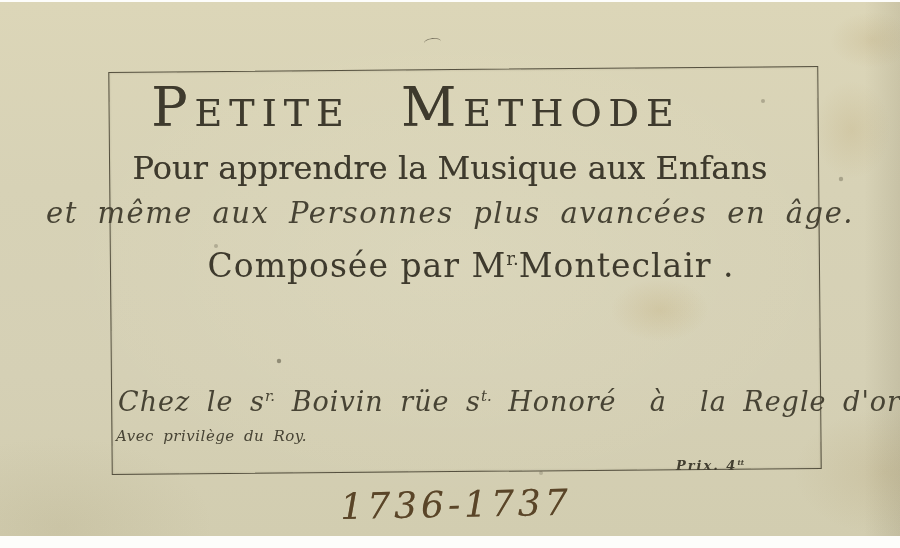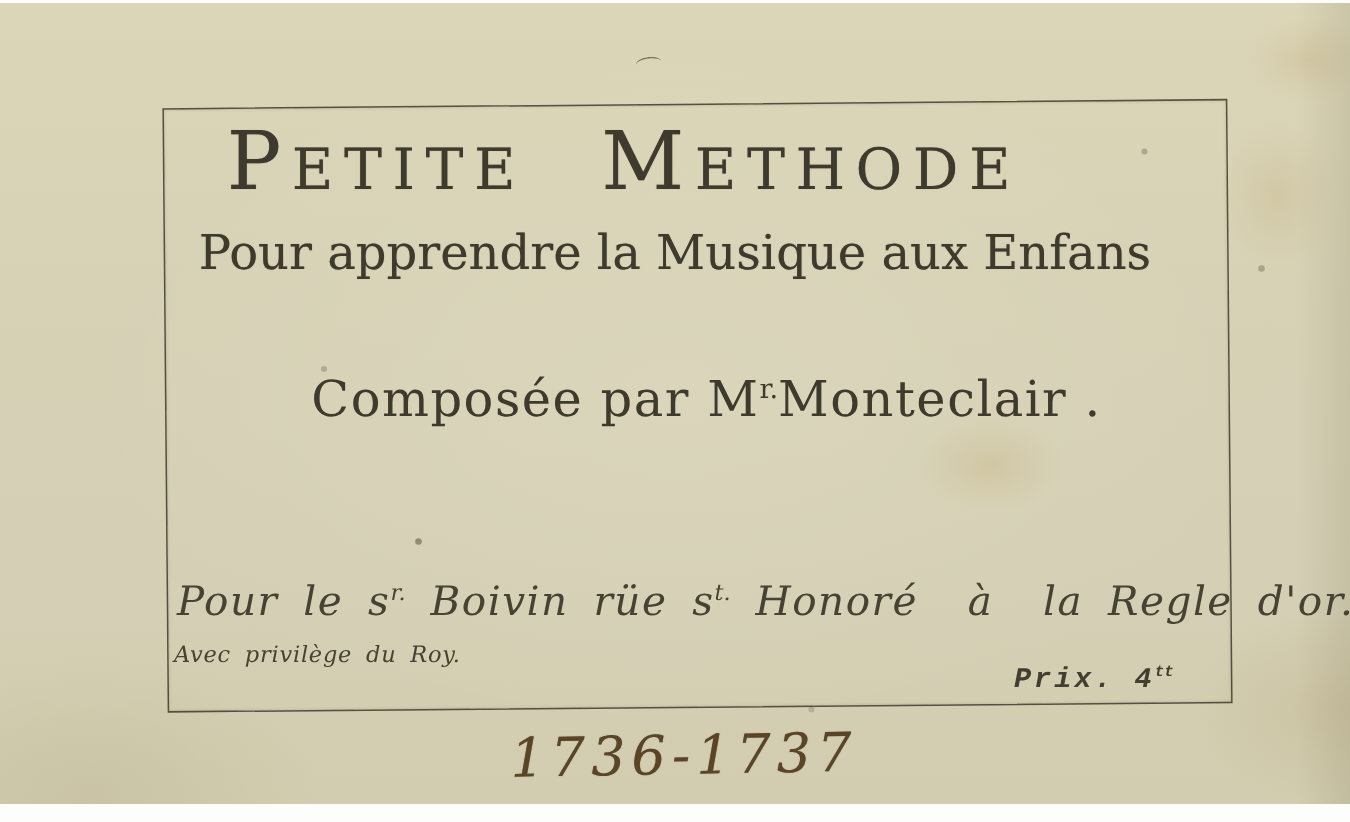--- a/index.html
+++ b/index.html
@@ -108,6 +108,7 @@
 
     <div class="line centered subtitle">Pour apprendre la Musique aux Enfans</div>
 
+    <div class="line centered audience">et même aux Personnes plus avancées en âge.</div>
 
     <div class="line centered composer">
       <span>Composée par M</span><span class="sup">r.</span><span>Monteclair .</span>

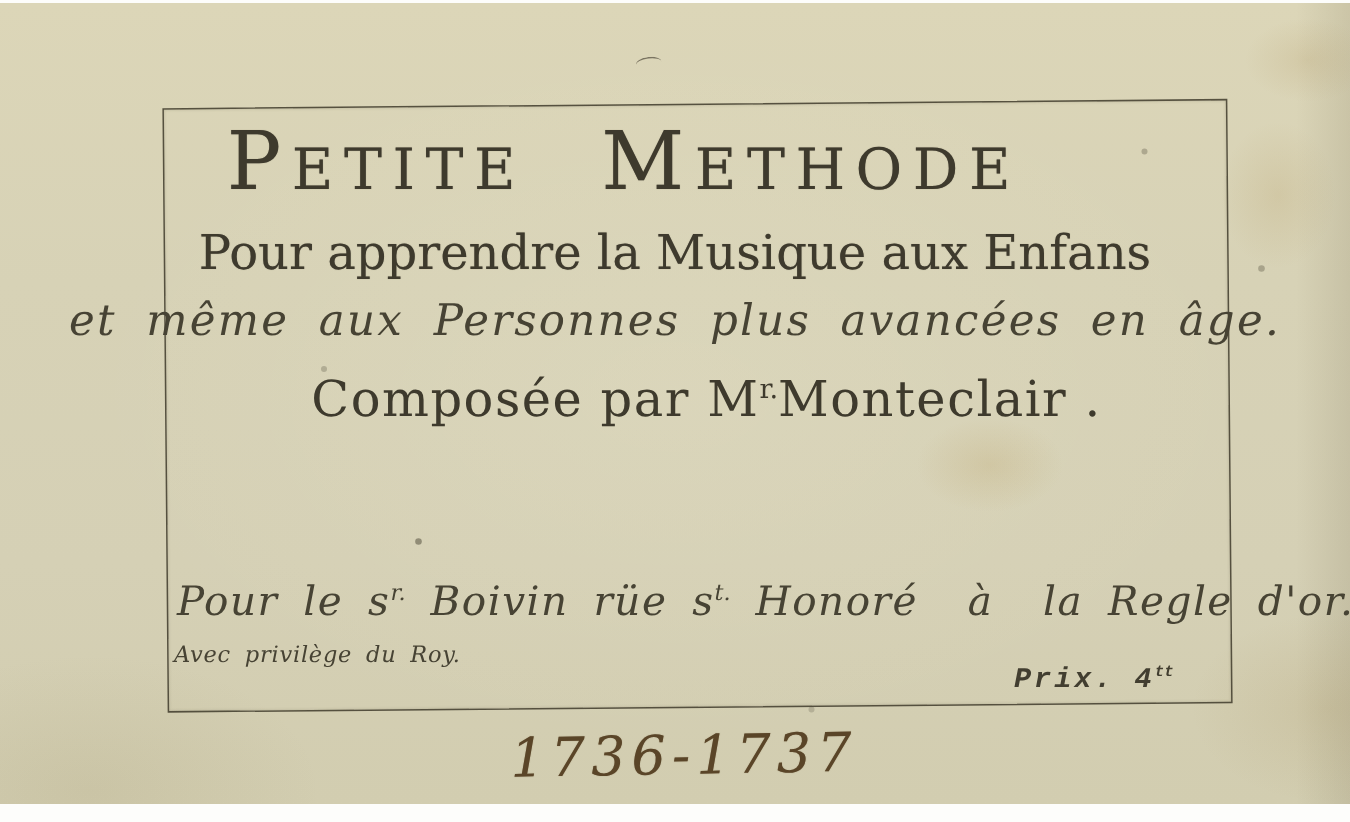--- a/index.html
+++ b/index.html
@@ -116,7 +116,7 @@
 
 
     <div class="line publisher">
-      <span>Pour le s</span><span class="sup">r.</span><span>&nbsp;Boivin rüe s</span><span class="sup">t.</span><span>&nbsp;Honoré &nbsp;à &nbsp;la Regle d'or.</span>
+      <span>Chez le s</span><span class="sup">r.</span><span>&nbsp;Boivin rüe s</span><span class="sup">t.</span><span>&nbsp;Honoré &nbsp;à &nbsp;la Regle d'or.</span>
     </div>
 
     <div class="line privilege">Avec privilège du Roy.</div>

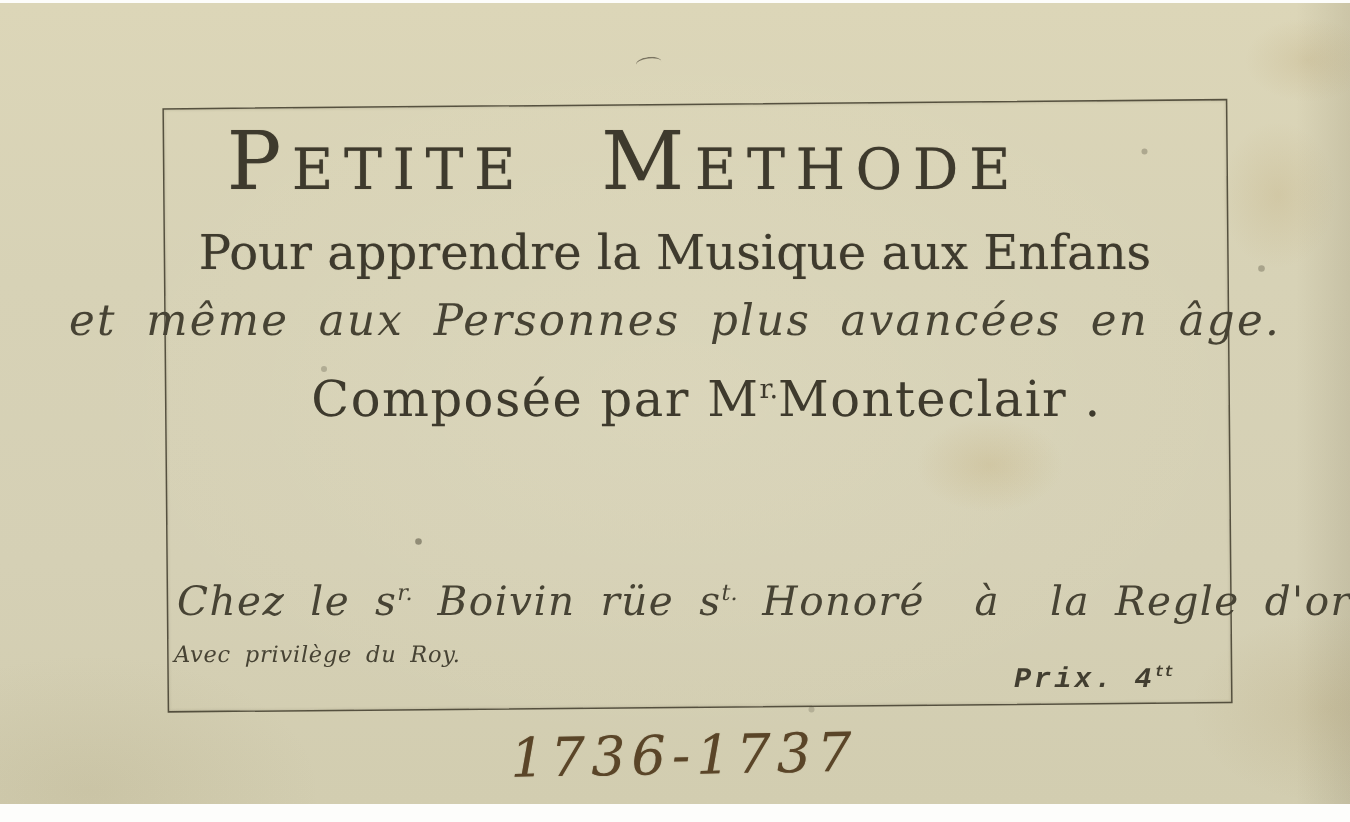--- a/index.html
+++ b/index.html
@@ -66,8 +66,8 @@
     letter-spacing:.5px;word-spacing:4px;
   }
   .price{
-    top:440px;left:676px;font-size:19px;font-style:italic;font-weight:600;
-    color:#423e30;letter-spacing:2px;font-family:Liberation Mono, monospace;
+    top:456px;left:676px;font-size:13px;font-style:italic;font-weight:600;
+    color:#423e30;letter-spacing:2px;
   }
   .sup{font-size:55%;vertical-align:super;letter-spacing:0;}
   .date{

